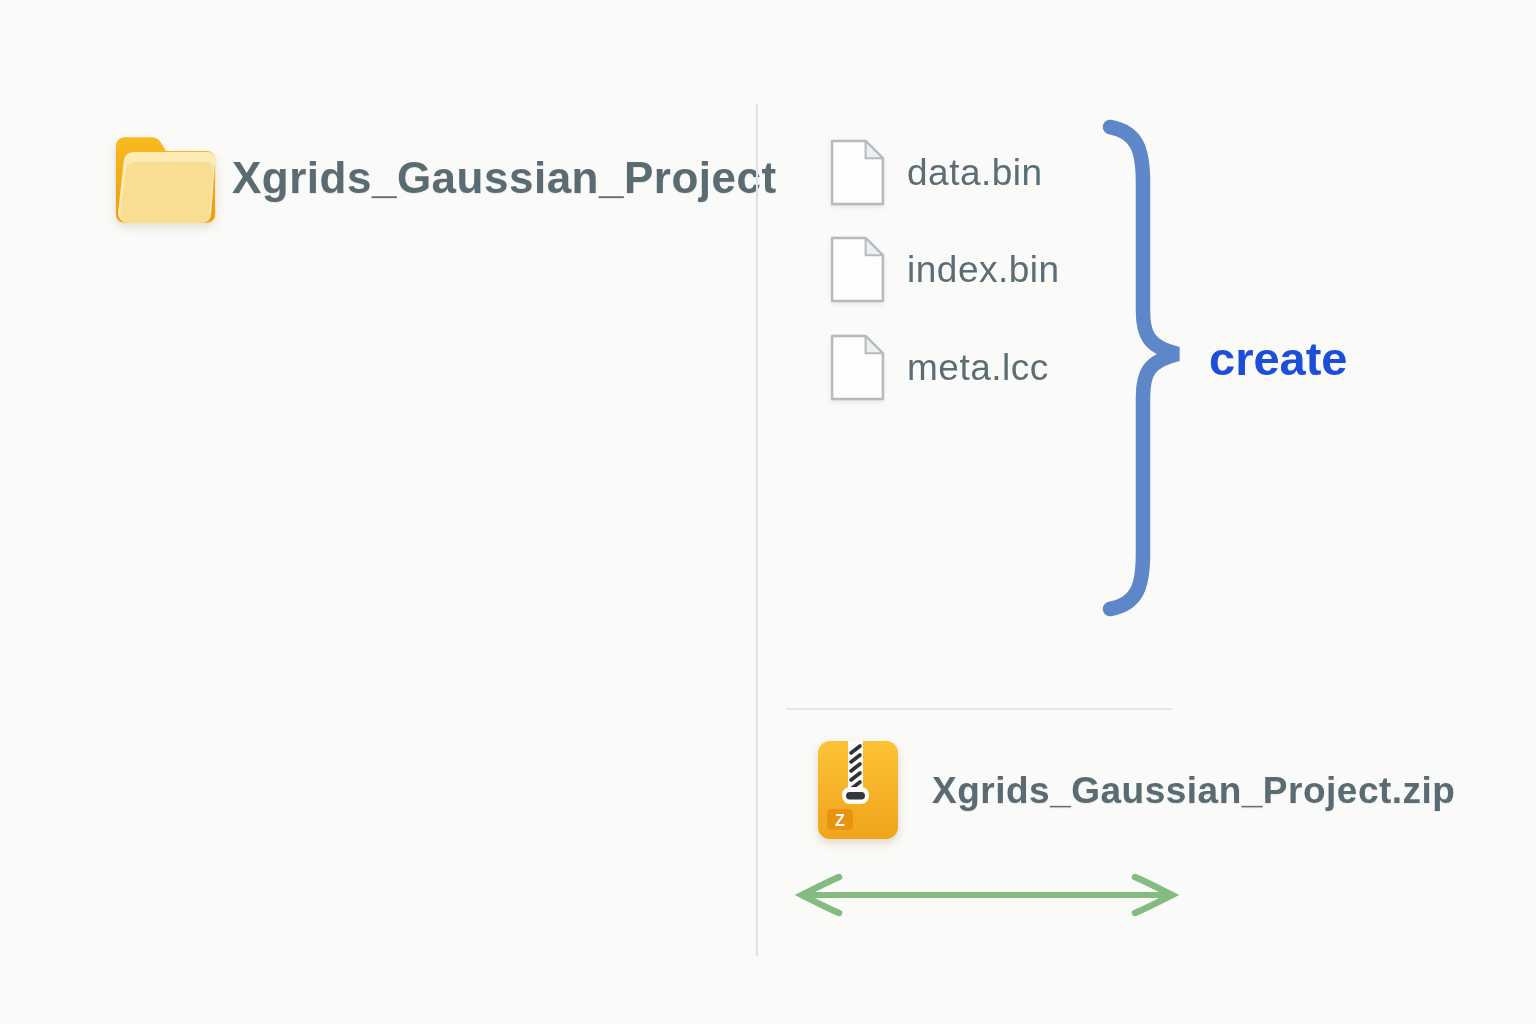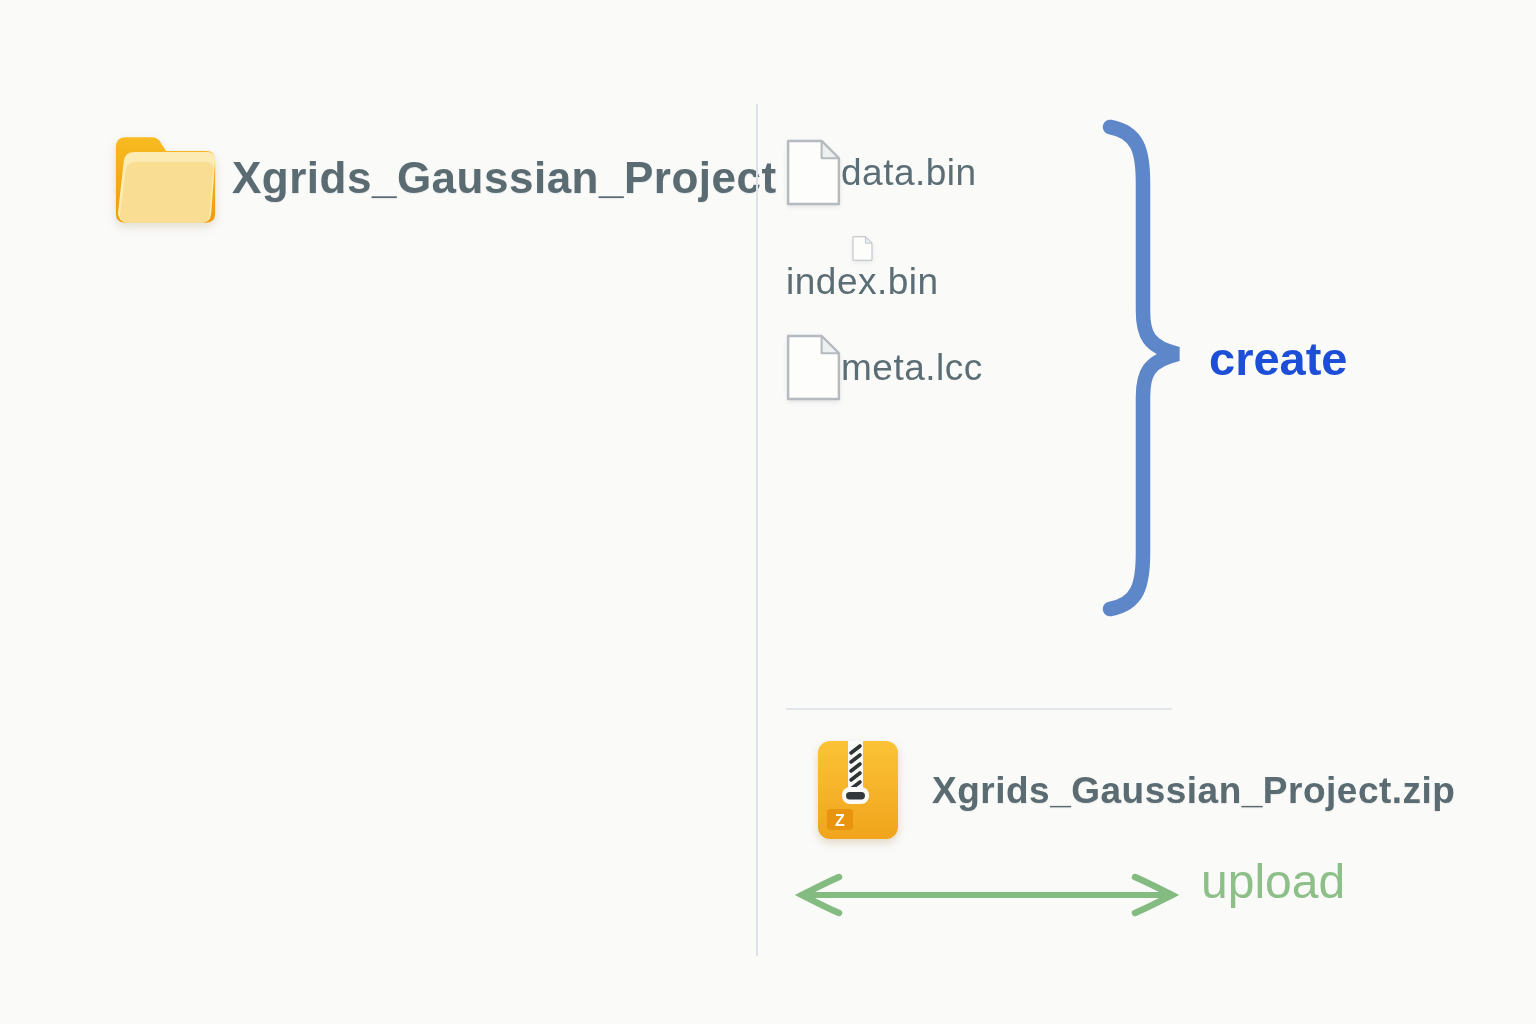--- a/index.html
+++ b/index.html
@@ -35,7 +35,7 @@
   }
 
   
-  .file-row { left: 786px; height: 67px; }
+  .file-row { left: 830px; gap: 22px; height: 67px; }
   .file-row.r1 { top: 139px; }
   .file-row.r2 { top: 236px; flex-direction: column; }
   .file-row.r3 { top: 334px; }

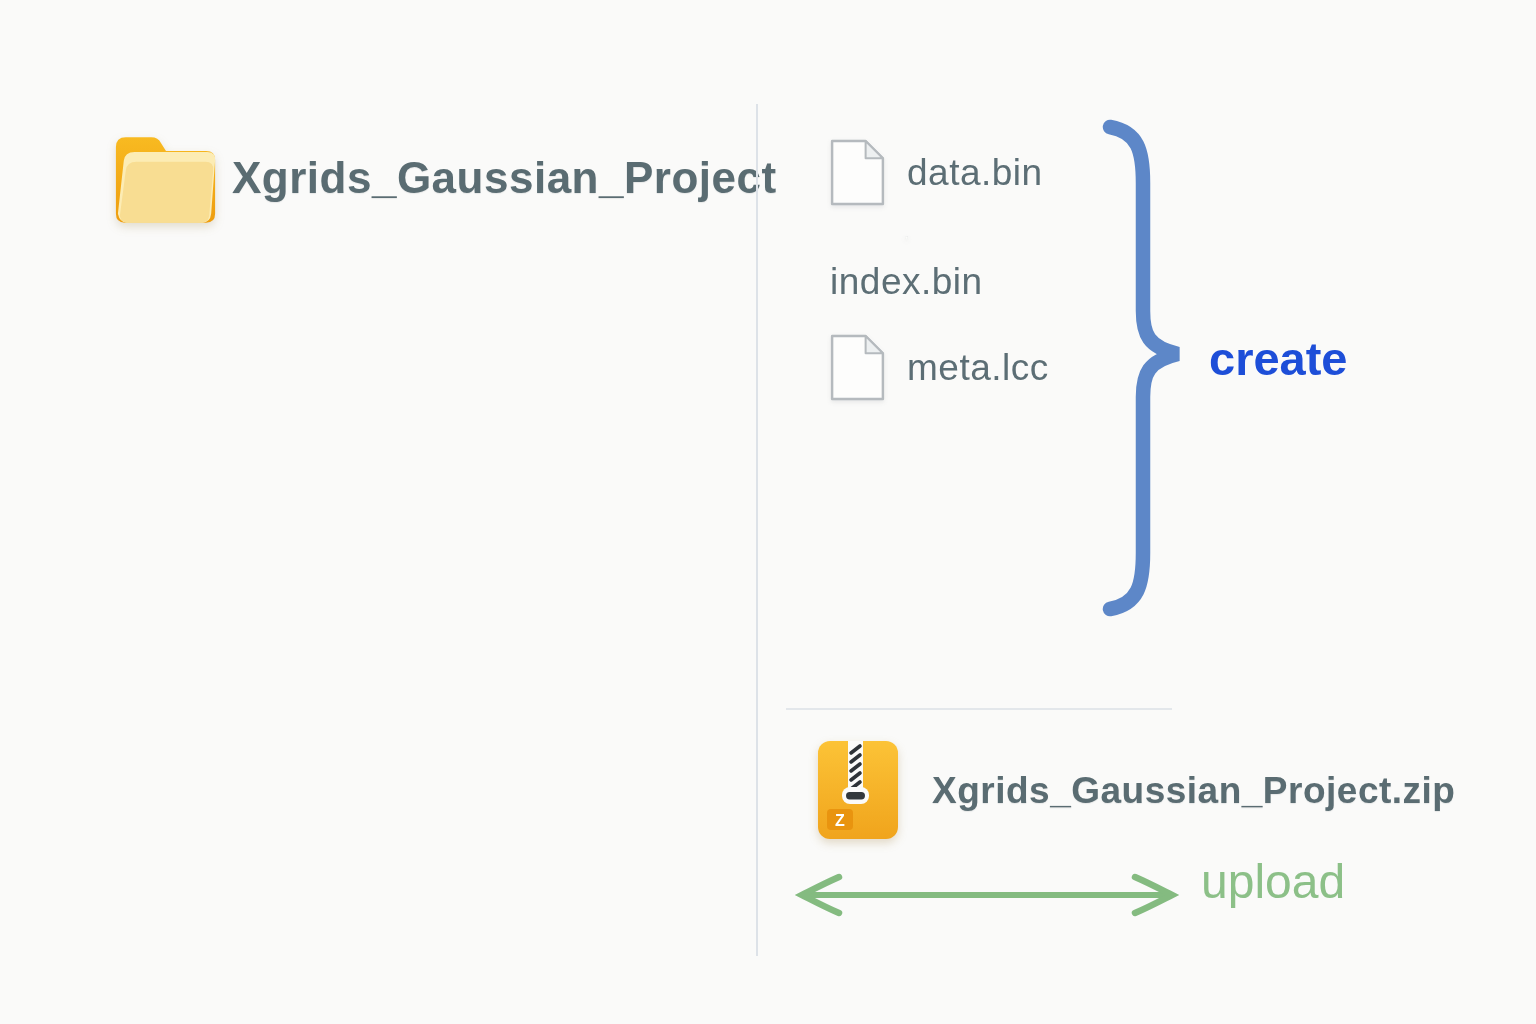--- a/index.html
+++ b/index.html
@@ -37,7 +37,7 @@
   
   .file-row { left: 830px; gap: 22px; height: 67px; }
   .file-row.r1 { top: 139px; }
-  .file-row.r2 { top: 236px; flex-direction: column; }
+  .file-row.r2 { top: 236px; }
   .file-row.r3 { top: 334px; }
   .file-row svg { filter: drop-shadow(0 2px 2px rgba(60,70,75,0.10)); }
   .file-label { font-size: 37px; color: #5c6e75; letter-spacing: 0.5px; }

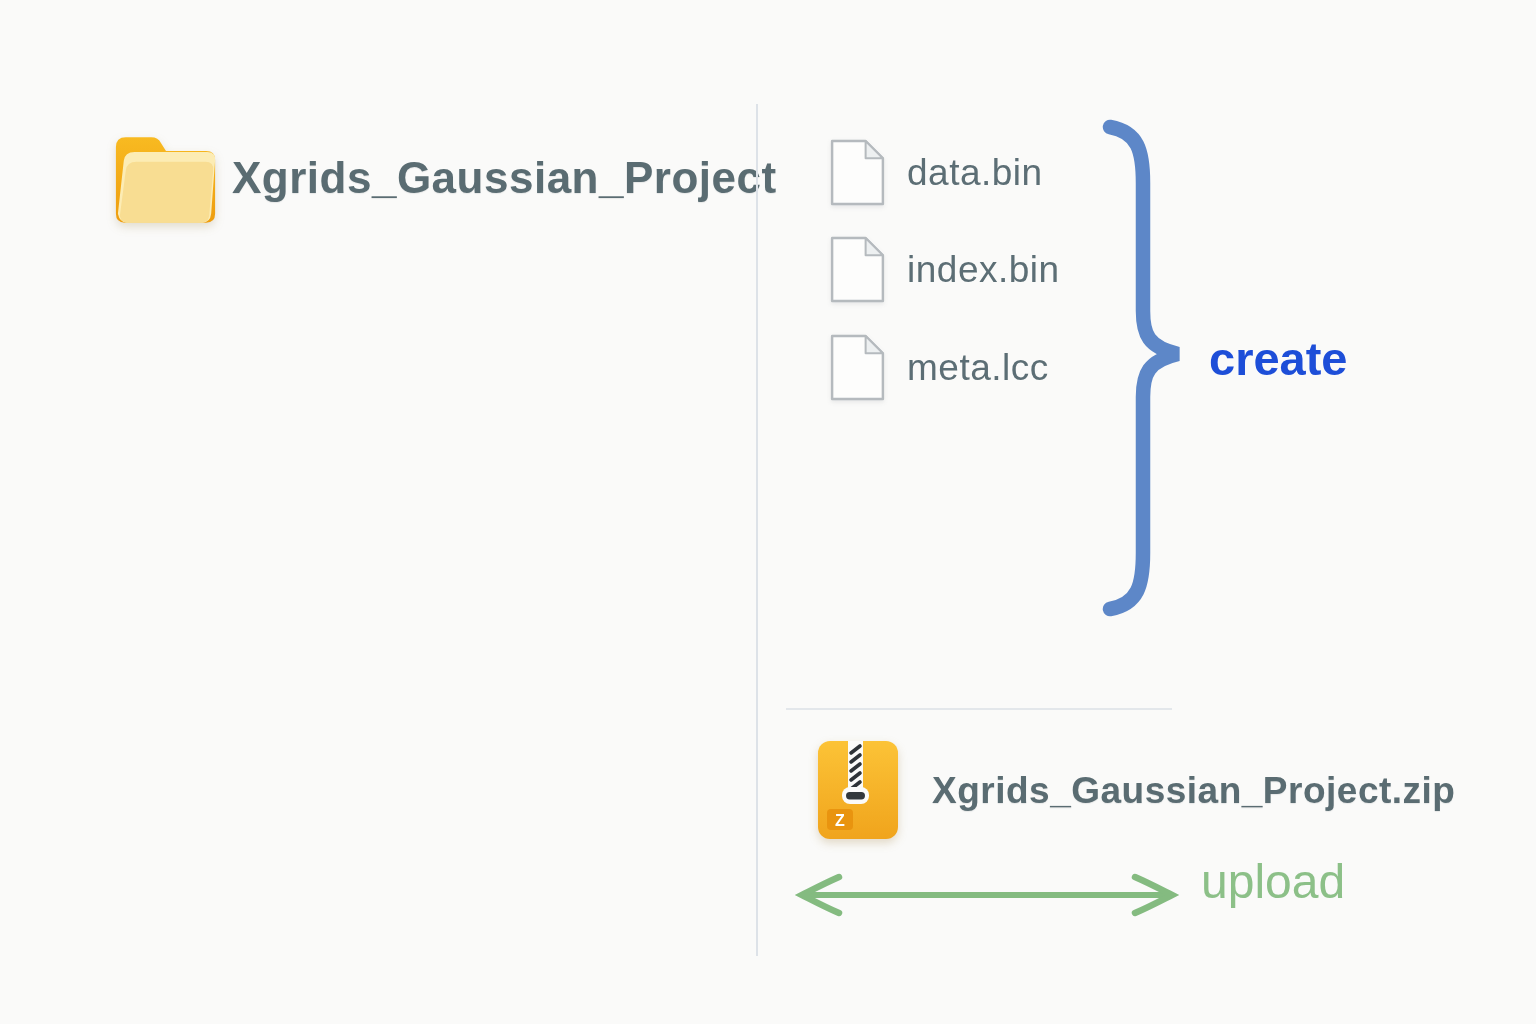--- a/index.html
+++ b/index.html
@@ -149,7 +149,6 @@
       <path d="M342,6 C358,13 371,20 379,24 C371,28 358,35 342,42" stroke-width="6.5"></path>
     </g>
   </svg>
-  <span class="upload-label">upload</span>
 
 </div>
 

